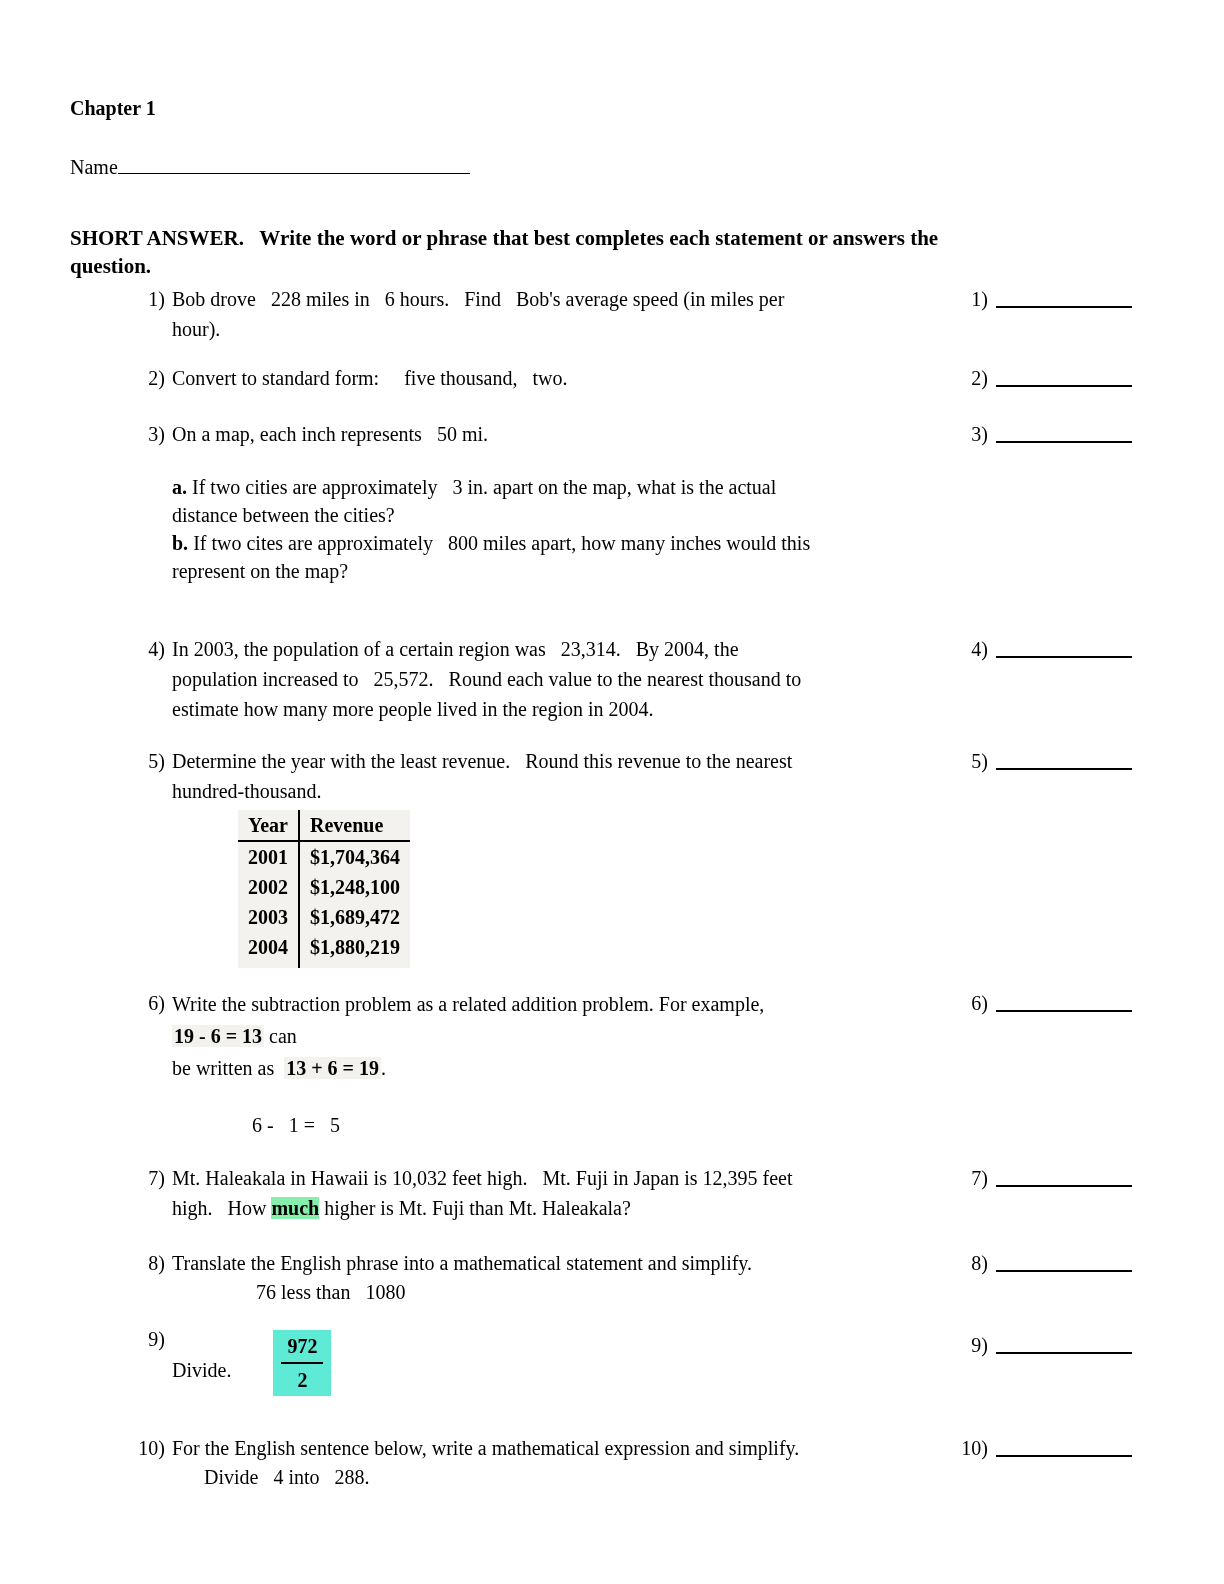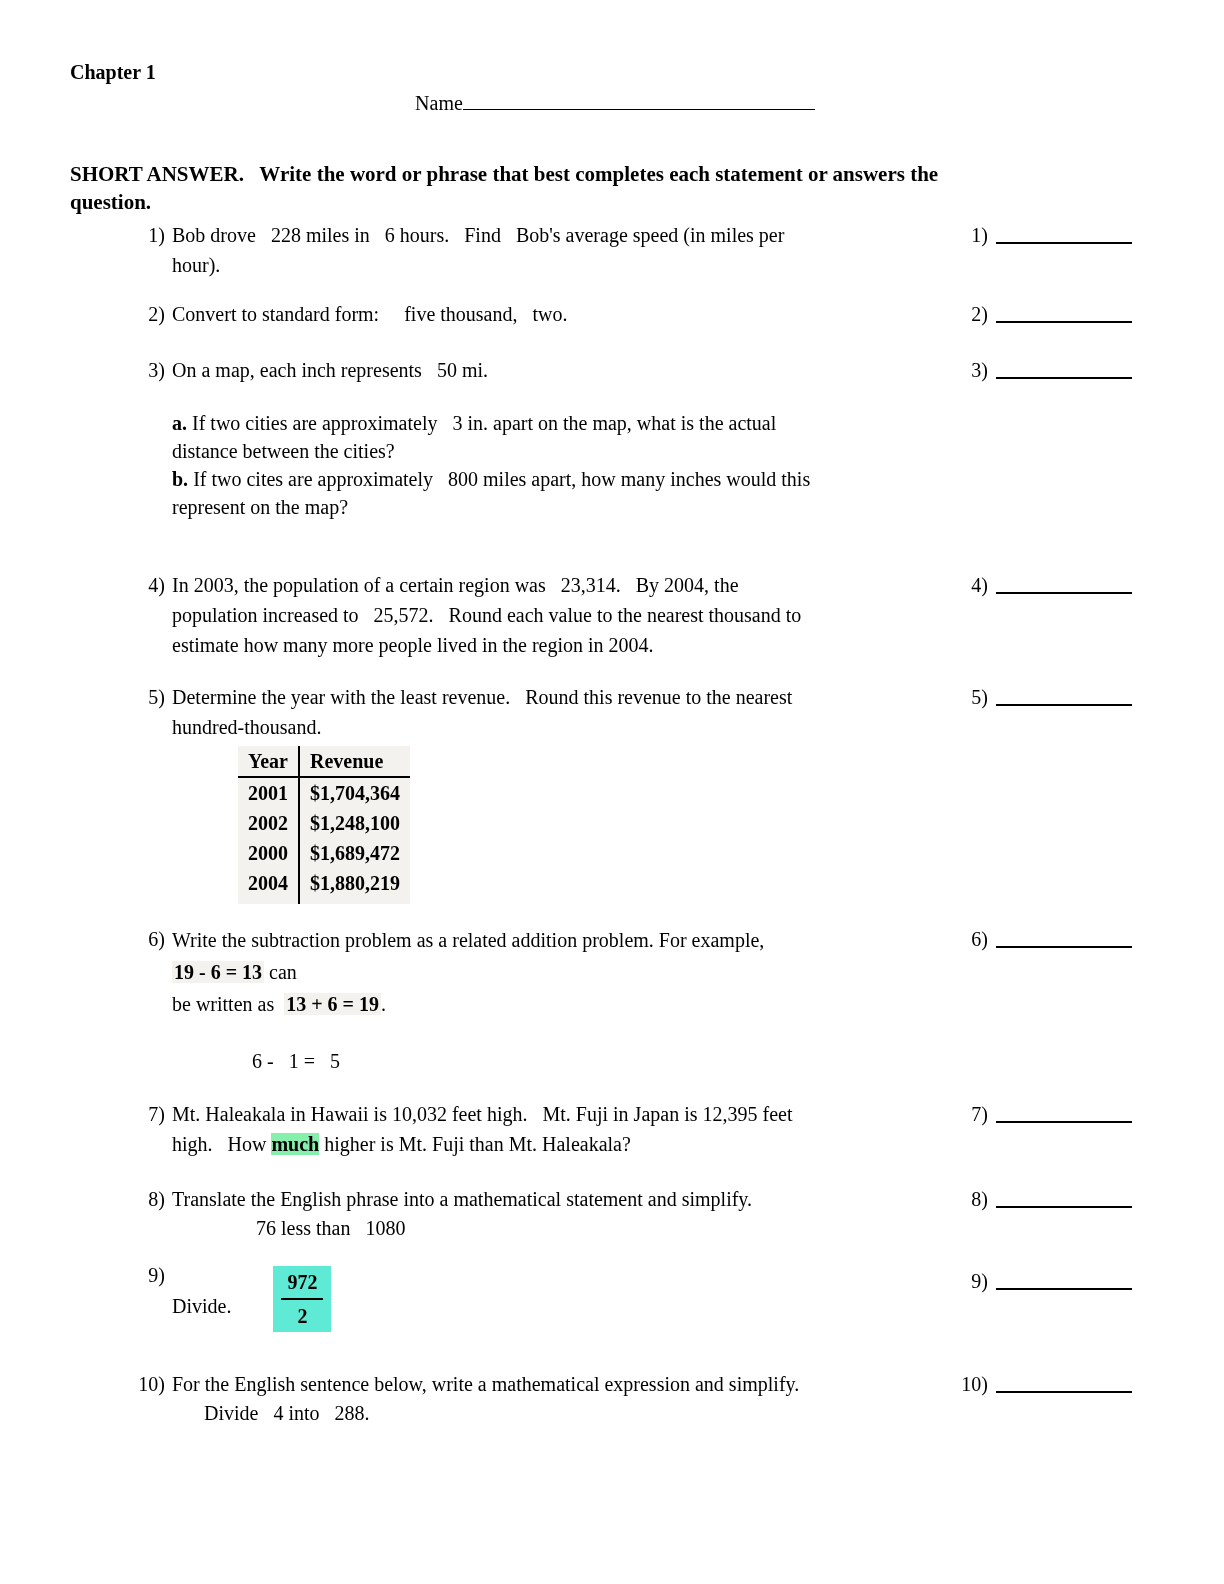--- a/index.html
+++ b/index.html
@@ -10,7 +10,7 @@
     font-family: "Liberation Serif", "DejaVu Serif", serif;
     font-size: 20px; overflow: hidden;
   }
-  .page { position: relative; width: 1224px; height: 1584px; padding: 60px 64px 0 70px; }
+  .page { position: relative; width: 1224px; height: 1584px; padding: 96px 64px 0 70px; }
 
   .chapter { font-weight: bold; font-size: 20px; line-height: 24px; }
 

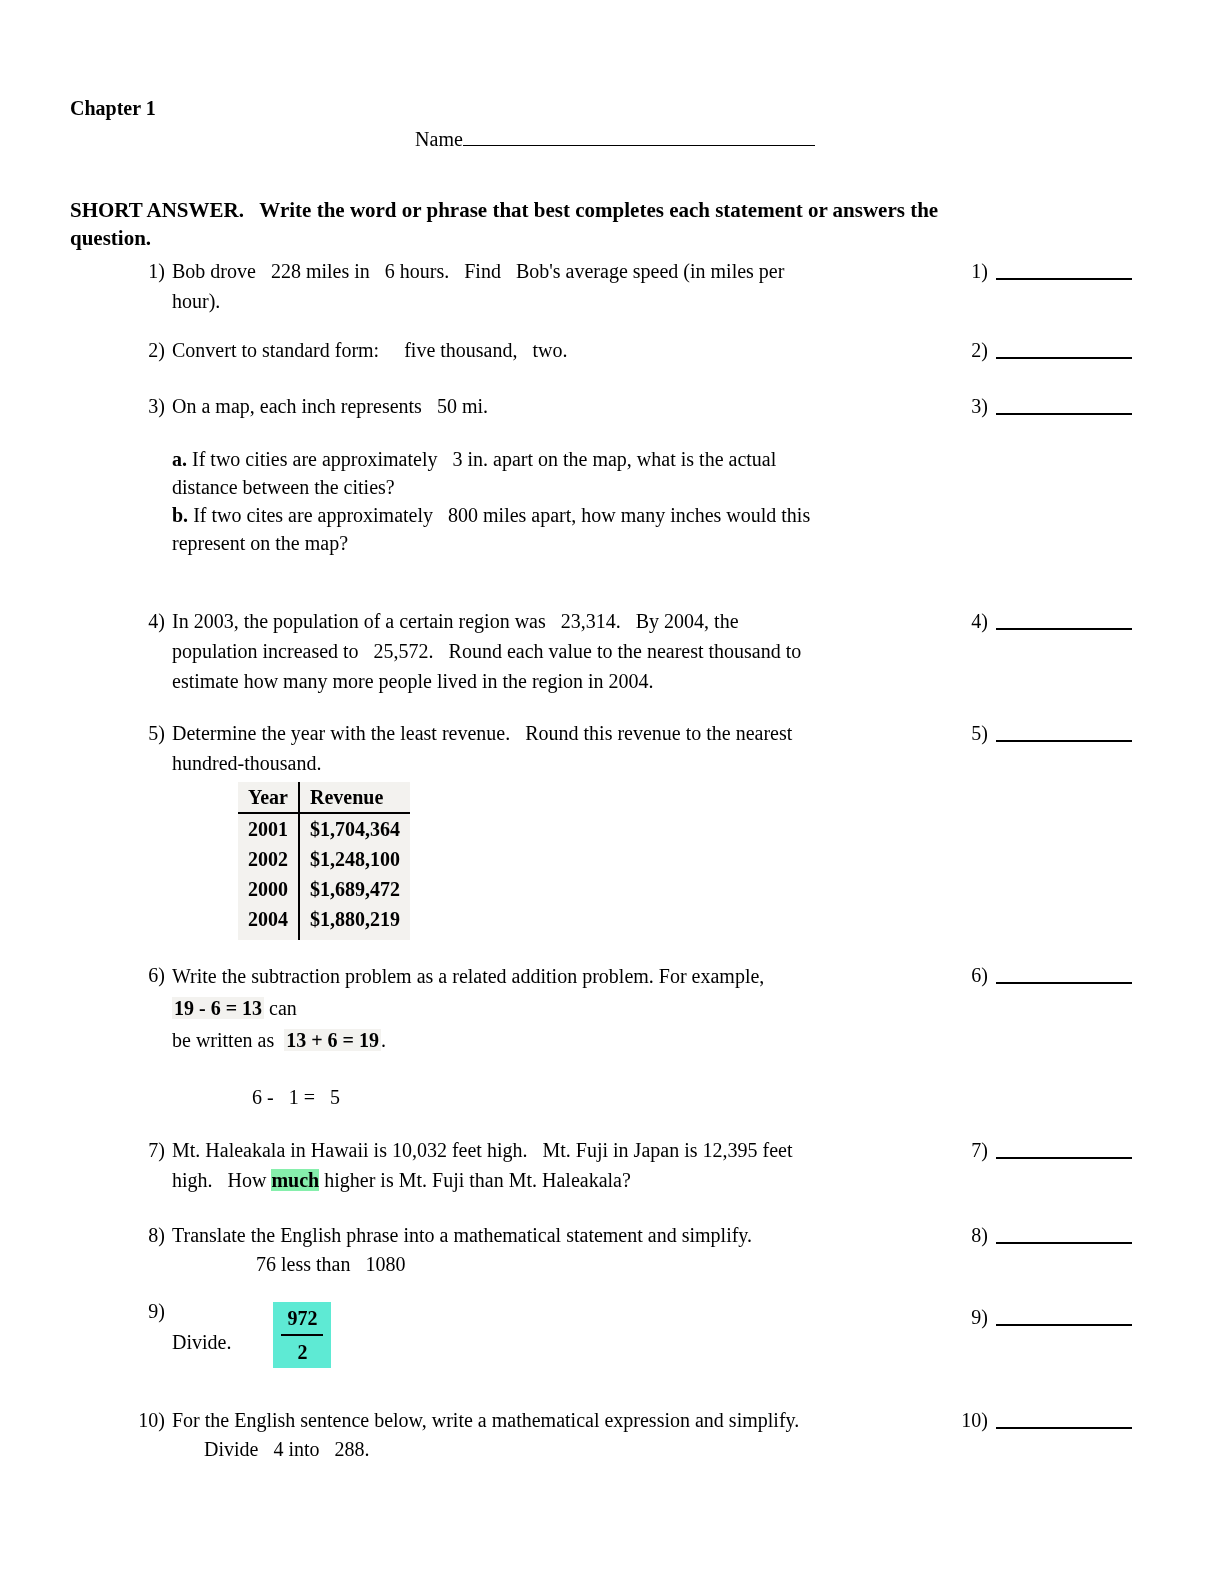--- a/index.html
+++ b/index.html
@@ -14,7 +14,7 @@
 
   .chapter { font-weight: bold; font-size: 20px; line-height: 24px; }
 
-  .name-row { margin-top: 6px; font-size: 20px; line-height: 26px; text-align: center; }
+  .name-row { margin-top: 34px; font-size: 20px; line-height: 26px; }
   .name-line { display: inline-block; width: 352px; border-bottom: 1.5px solid #000; height: 1em; }
 
   .section-heading { margin-top: 44px; font-weight: bold; font-size: 21px; line-height: 28px; white-space: pre-wrap; }

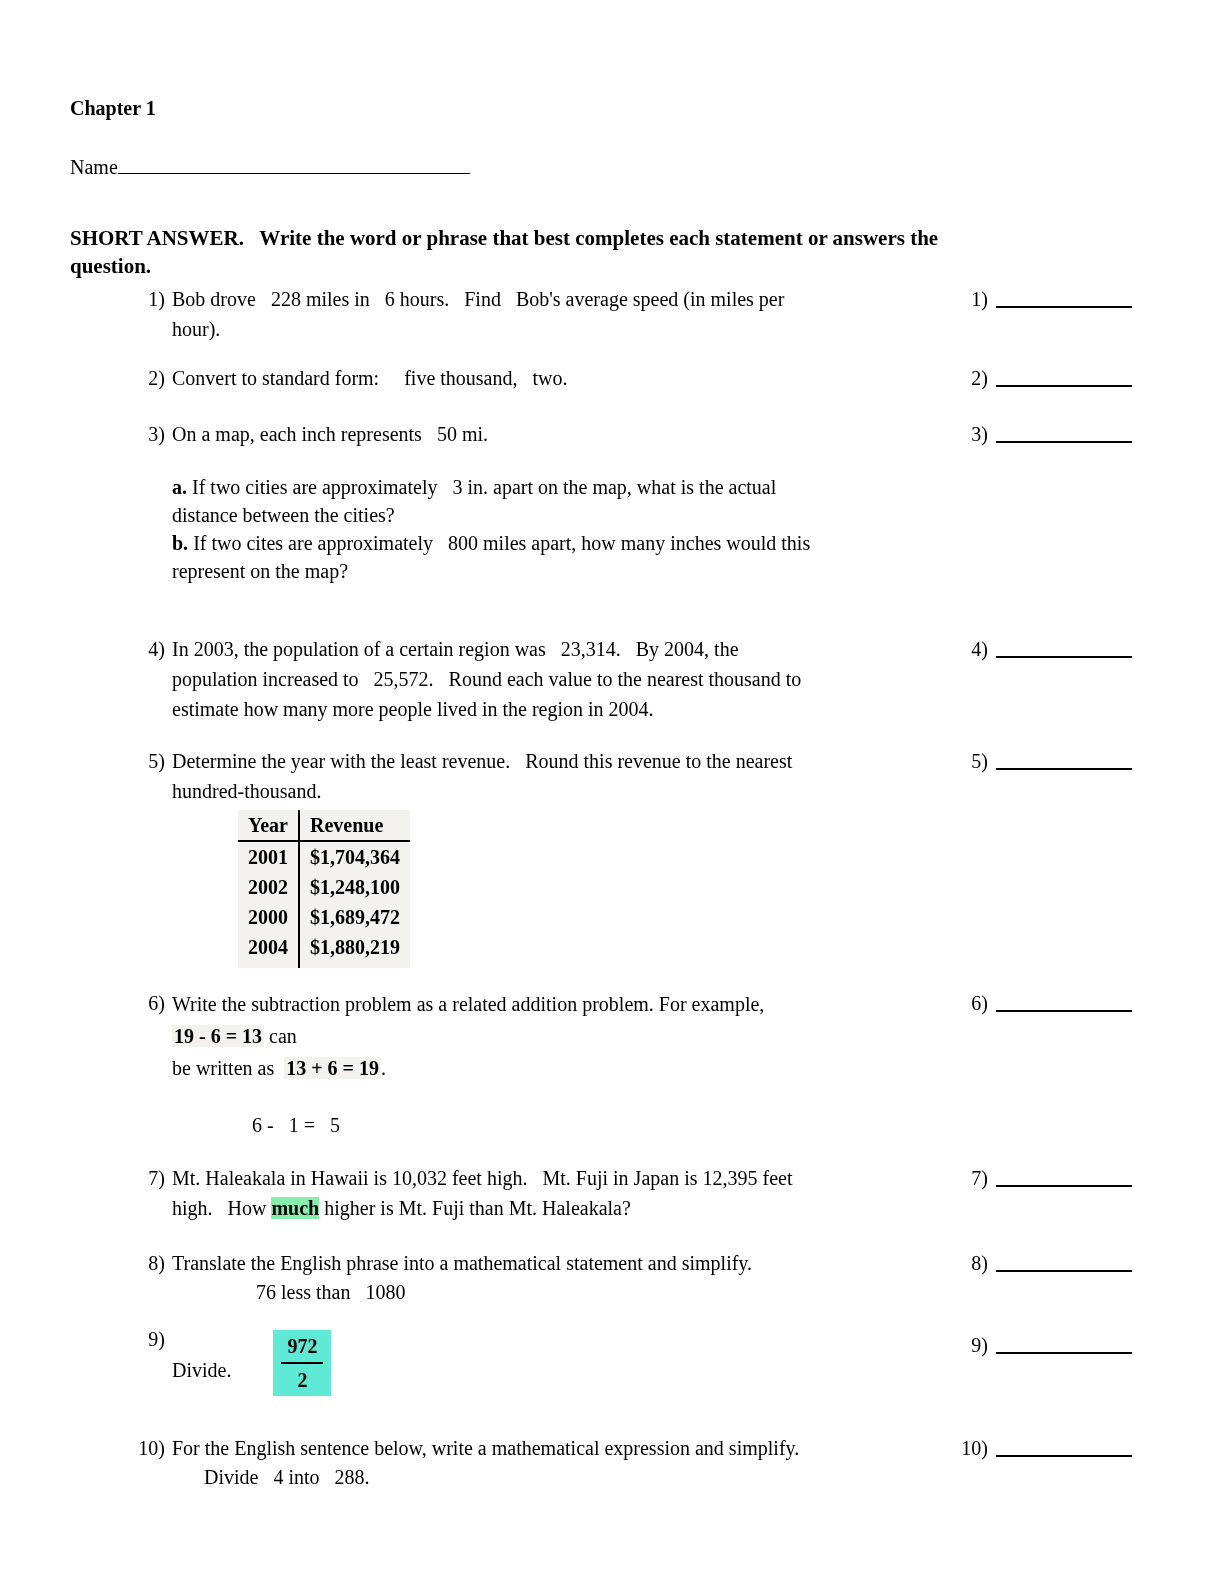--- a/index.html
+++ b/index.html
@@ -163,7 +163,7 @@
                 <td>$1,248,100</td>
               </tr>
               <tr>
-                <td class="col-year">2000</td>
+                <td class="col-year">2003</td>
                 <td>$1,689,472</td>
               </tr>
               <tr>

